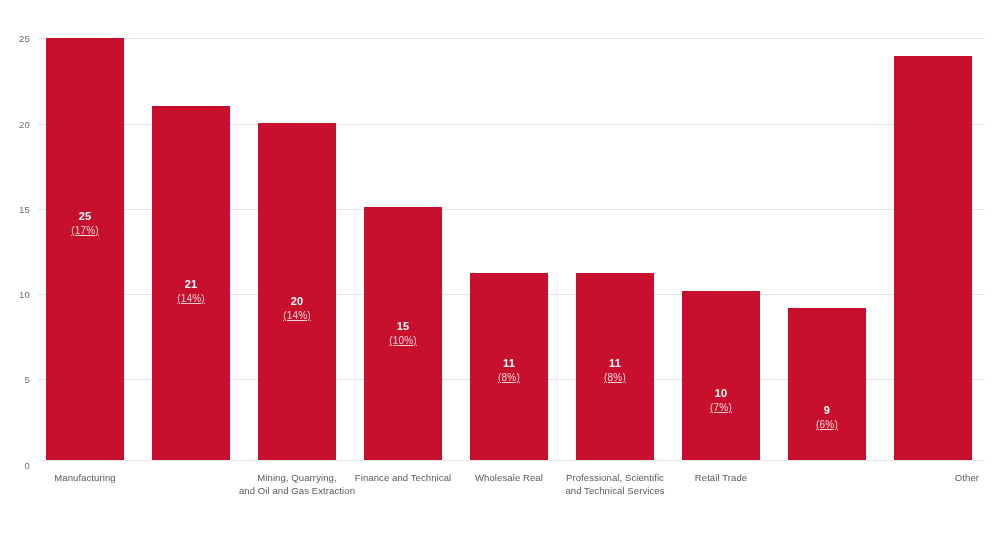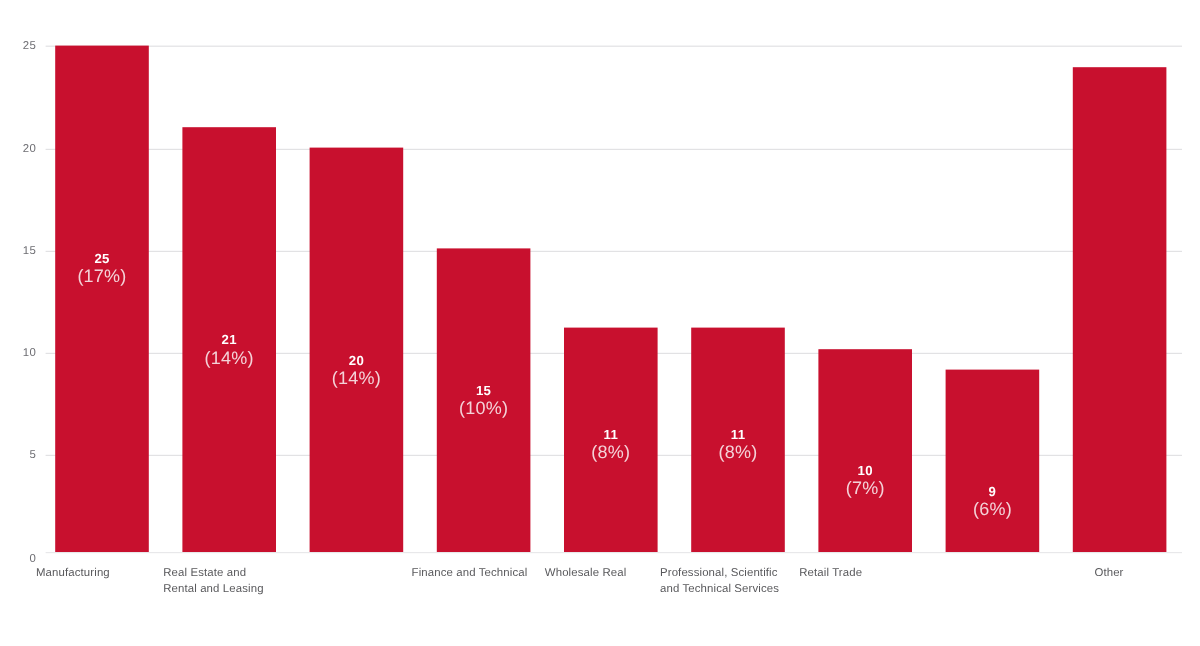--- a/index.html
+++ b/index.html
@@ -90,10 +90,11 @@
   }
   .bar-pct {
     display: block;
-    font-size: 15px;
+    font-size: 10px;
     color: #f4d2d8;
     line-height: 15px;
     letter-spacing: 0.2px;
+    text-decoration: underline;
   }
 
   

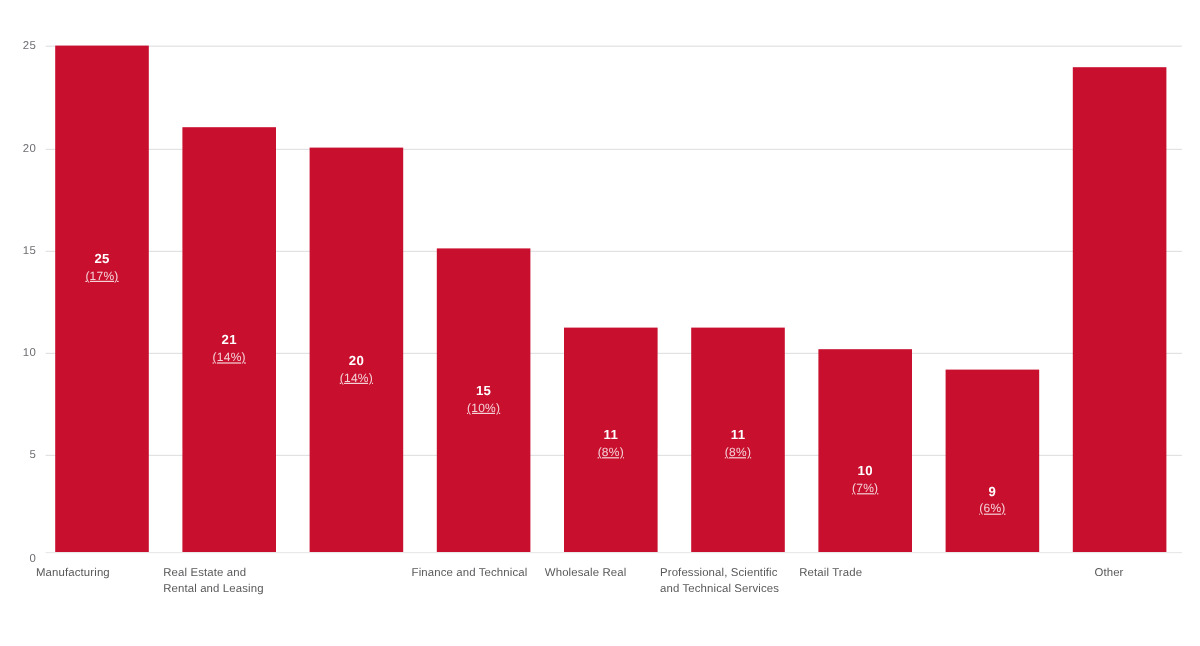--- a/index.html
+++ b/index.html
@@ -101,7 +101,7 @@
   .cat-label {
     position: absolute;
     top: 472px;
-    text-align: left;
+    text-align: center;
     font-size: 9.5px;
     line-height: 12.5px;
     color: #58585b;

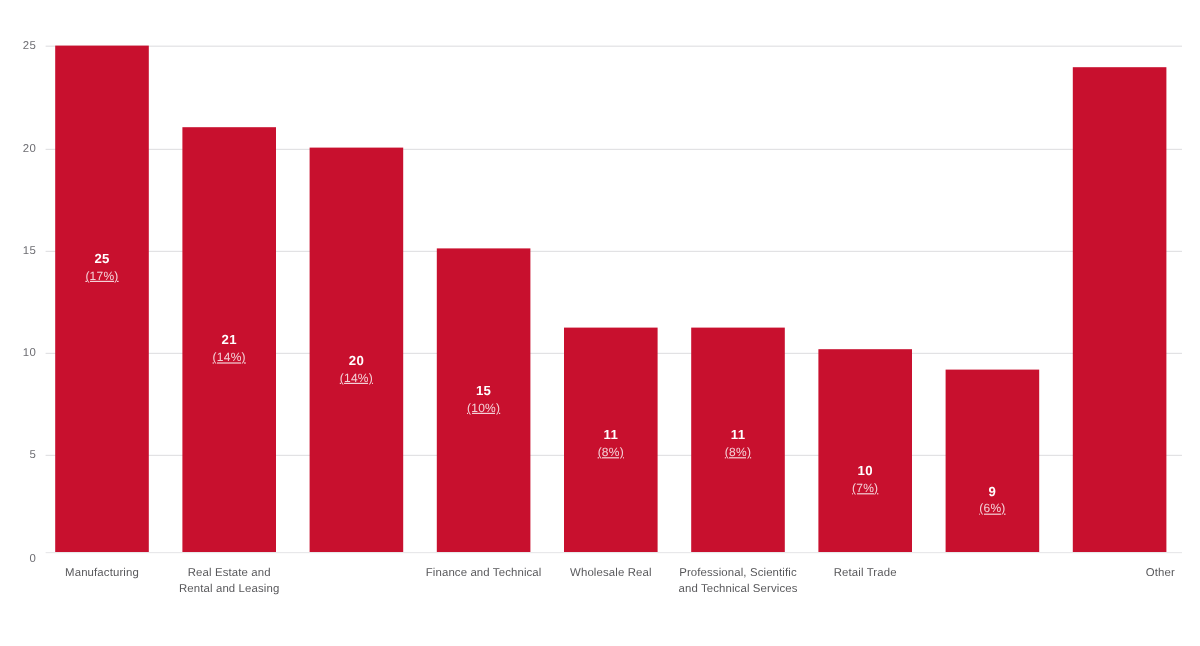--- a/index.html
+++ b/index.html
@@ -208,10 +208,6 @@
     <span>Manufacturing</span>
     <span></span>
   </div>
-  <div class="cat-label" style="left:136px;width:110px">
-    <span>Real Estate and</span>
-    <span>Rental and Leasing</span>
-  </div>
   <div class="cat-label" style="left:343px;width:120px">
     <span>Finance and Technical</span>
     <span></span>

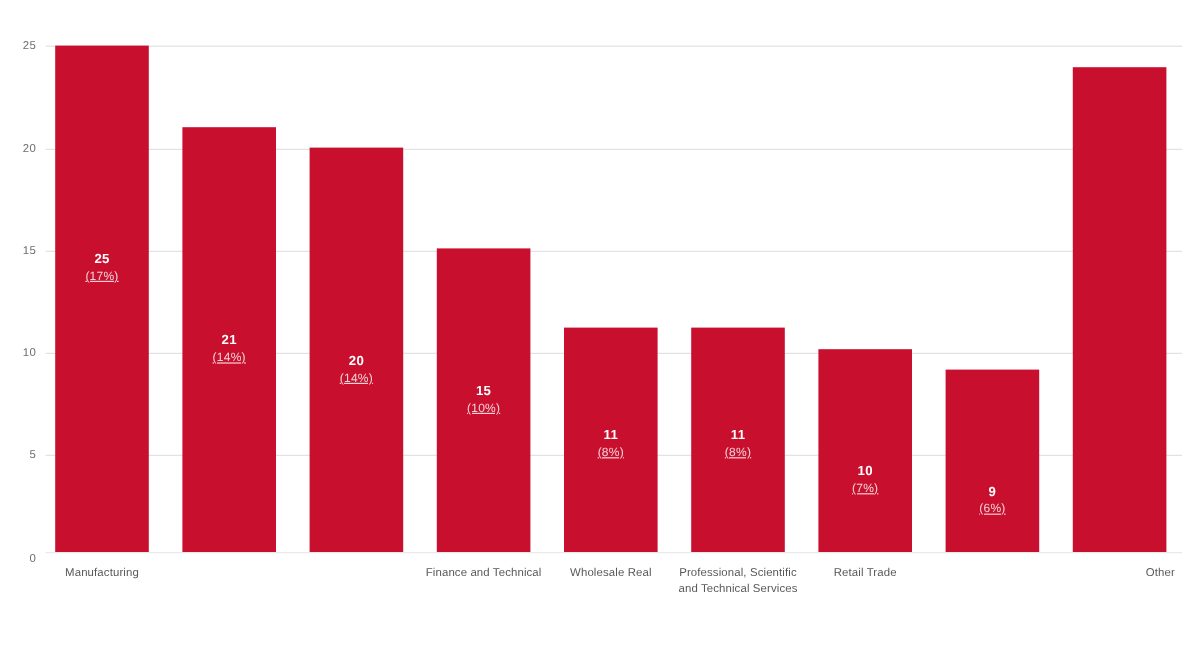--- a/index.html
+++ b/index.html
@@ -208,6 +208,10 @@
     <span>Manufacturing</span>
     <span></span>
   </div>
+  <div class="cat-label" style="left:227px;width:140px">
+    <span>Mining, Quarrying,</span>
+    <span>and Oil and Gas Extraction</span>
+  </div>
   <div class="cat-label" style="left:343px;width:120px">
     <span>Finance and Technical</span>
     <span></span>

